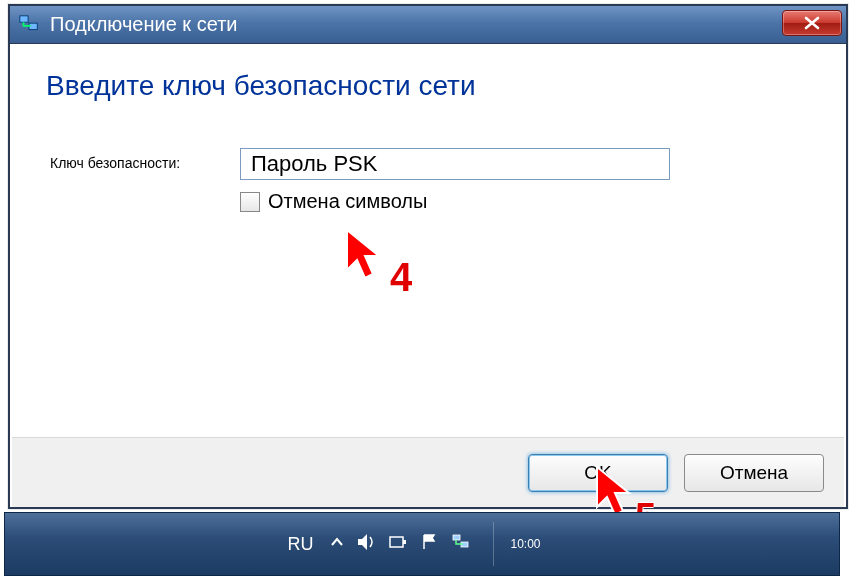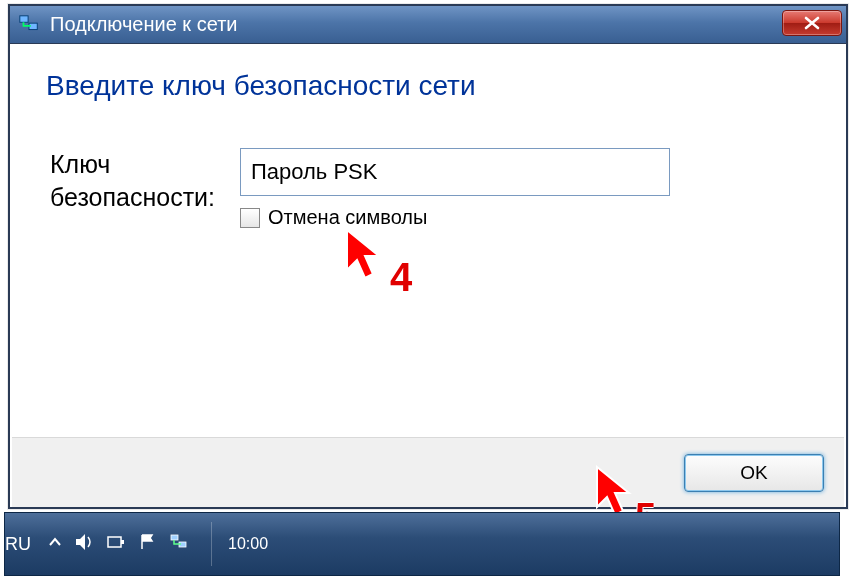--- a/index.html
+++ b/index.html
@@ -80,8 +80,9 @@
   .label-col {
     width: 190px;
     color: #000;
-    font-size: 25px;
+    font-size: 14px;
     line-height: 1.3;
+    margin-top: 6px;
   }
   .key-input {
     width: 430px;

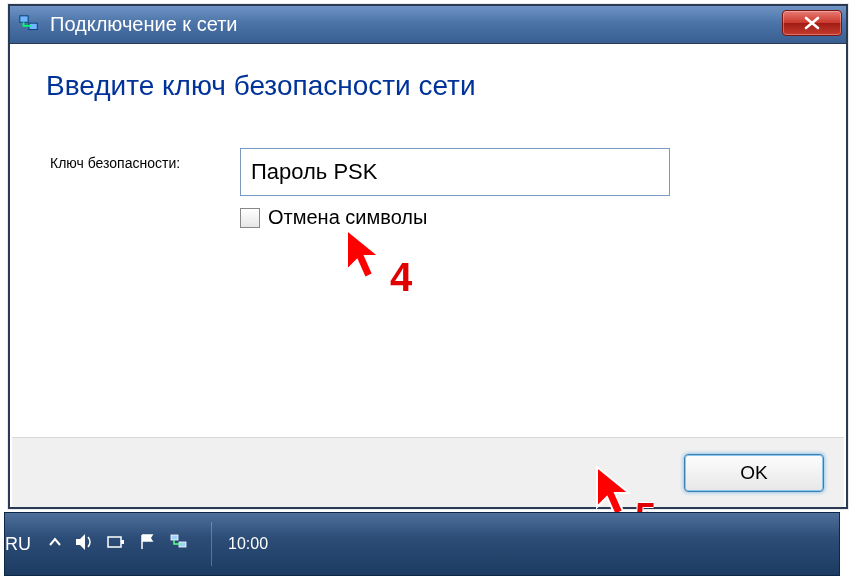--- a/index.html
+++ b/index.html
@@ -86,7 +86,7 @@
   }
   .key-input {
     width: 430px;
-    height: 48px;
+    height: 32px;
     border: 1px solid #7a9ac0;
     padding: 0 10px;
     font-family: inherit;

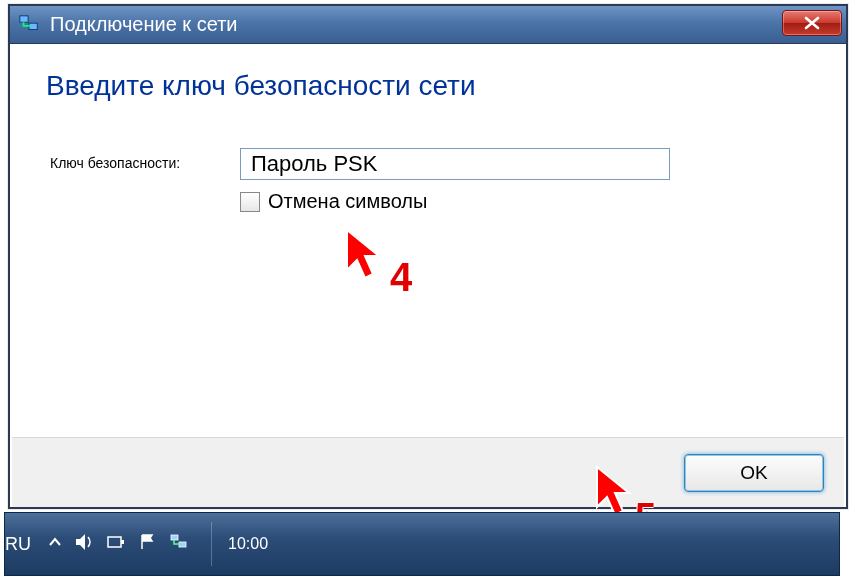--- a/index.html
+++ b/index.html
@@ -231,6 +231,7 @@
 
     <div class="button-bar">
       <div class="win-btn primary">OK</div>
+      <div class="win-btn">Отмена</div>
     </div>
   </div>
 

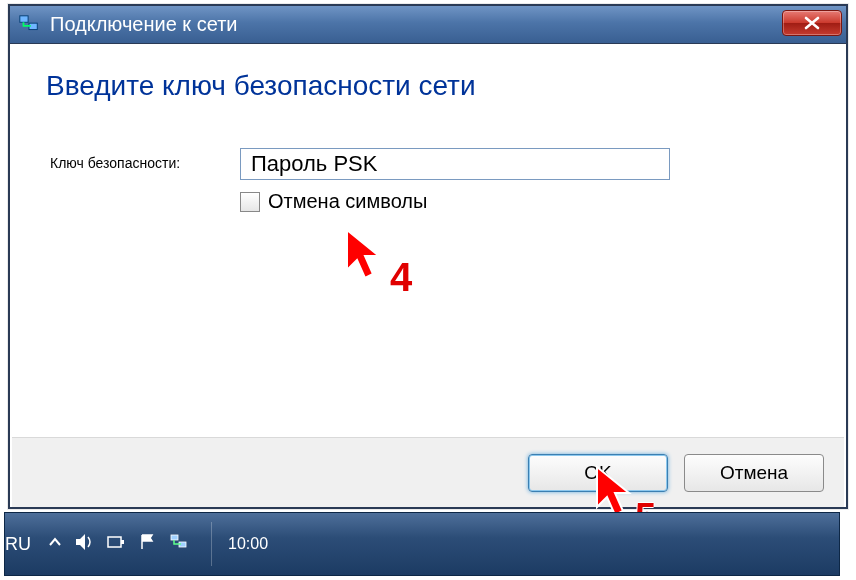--- a/index.html
+++ b/index.html
@@ -149,7 +149,7 @@
     border: 1px solid #0d2746;
     display: flex;
     align-items: center;
-    justify-content: flex-start;
+    justify-content: center;
     color: #fff;
     font-size: 18px;
     padding-right: 16px;

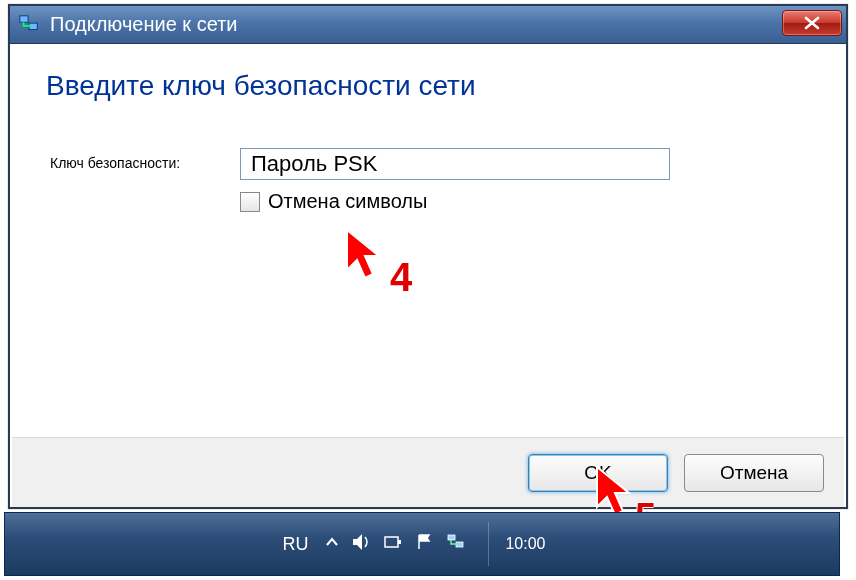--- a/index.html
+++ b/index.html
@@ -164,7 +164,7 @@
   .clock {
     text-align: center;
     line-height: 1.25;
-    font-size: 16px;
+    font-size: 12px;
   }
   
   .cursor4 {

